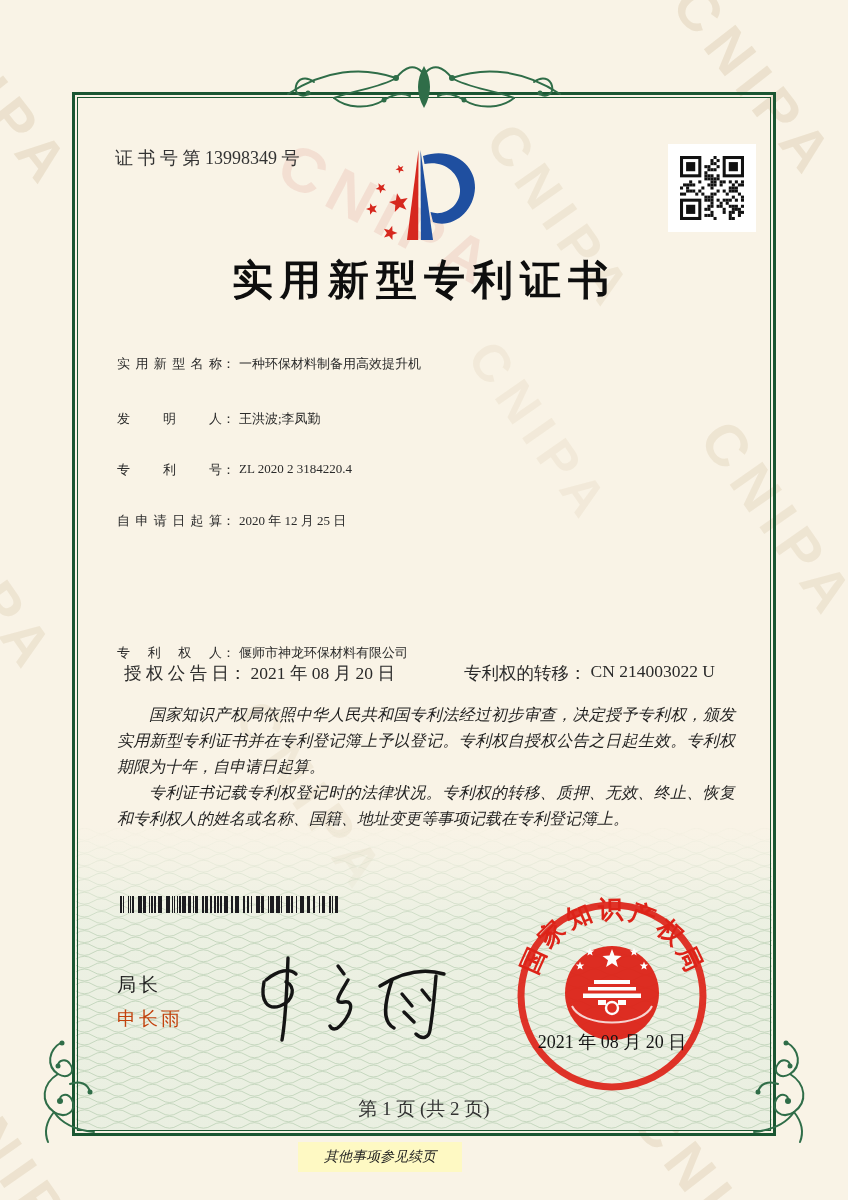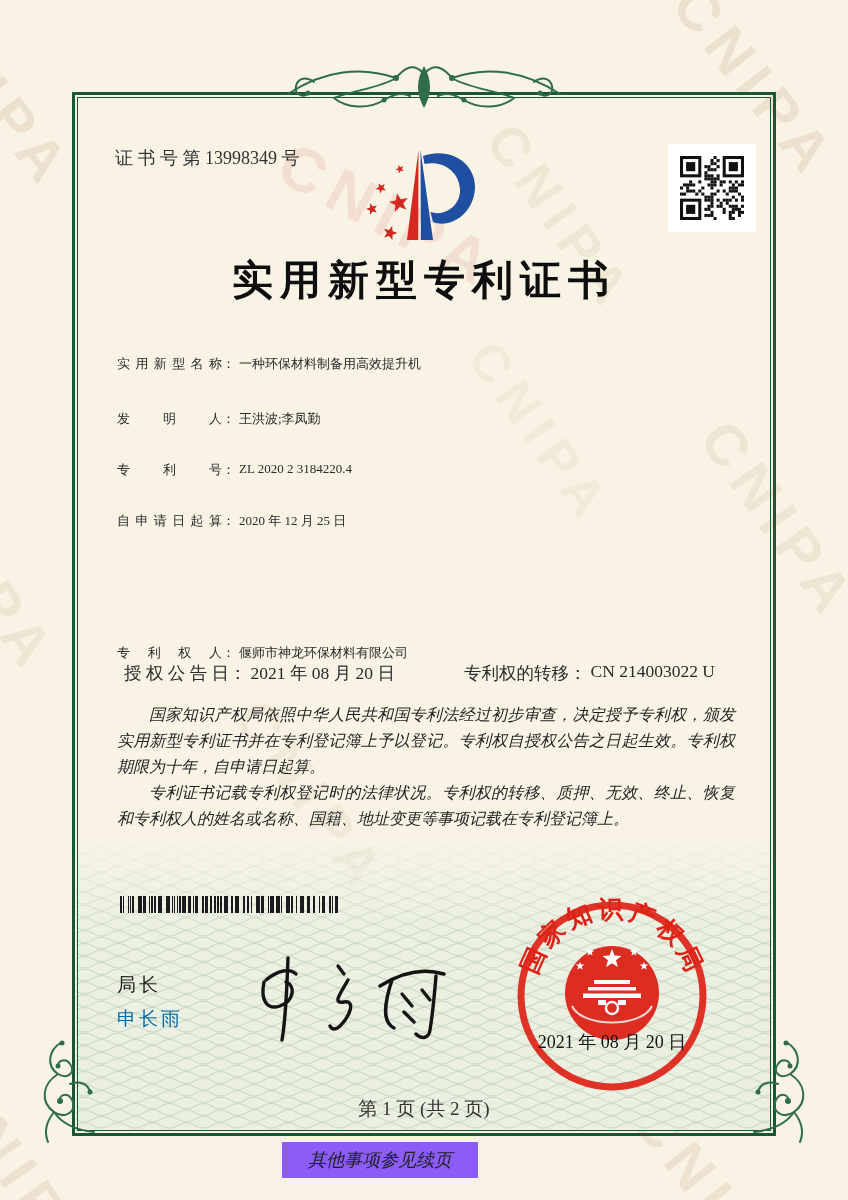--- a/index.html
+++ b/index.html
@@ -48,7 +48,7 @@
   .officer-title{position:absolute;left:117px;top:972px;font-size:19px;letter-spacing:3px;
                  font-family:"Liberation Sans","DejaVu Sans",sans-serif;color:#222;}
   .officer-name{position:absolute;left:117px;top:1006px;font-size:19px;letter-spacing:3px;
-                font-family:"Liberation Sans","DejaVu Sans",sans-serif;color:#0369a1;}
+                font-family:"Liberation Sans","DejaVu Sans",sans-serif;color:#c2410c;}
   .signature{position:absolute;left:252px;top:952px;}
   .seal{position:absolute;left:512px;top:896px;}
   .seal-date{position:absolute;left:512px;top:1030px;width:200px;text-align:center;font-size:18px;

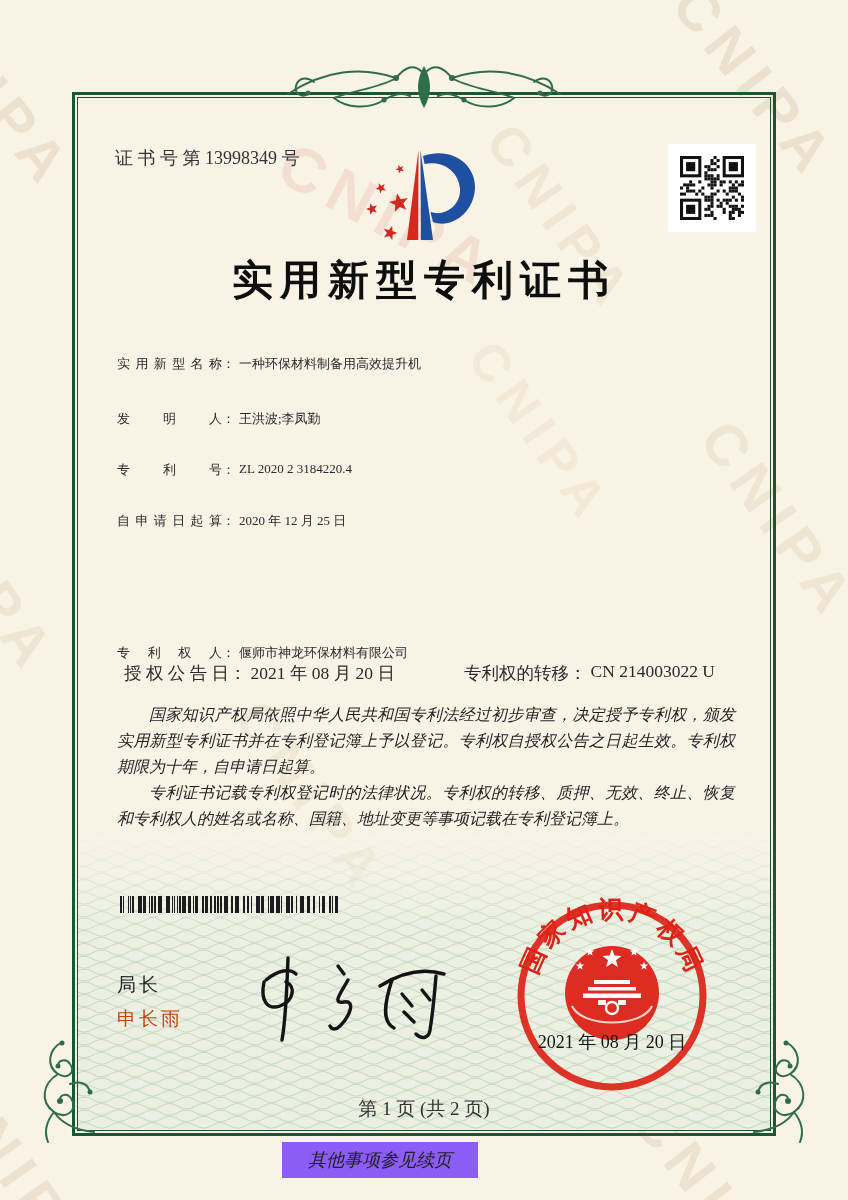--- a/index.html
+++ b/index.html
@@ -54,8 +54,8 @@
   .seal-date{position:absolute;left:512px;top:1030px;width:200px;text-align:center;font-size:18px;
              color:#141414;white-space:pre-wrap;}
   .page-number{position:absolute;left:0;top:1096px;width:848px;text-align:center;font-size:19px;color:#333;white-space:pre-wrap;}
-  .note-box{position:absolute;left:50%;top:1142px;transform:translateX(-50%);background:#8b5cf6;
-            padding:6px 26px;font-size:18px;font-style:italic;color:#1f1f1f;white-space:nowrap;}
+  .note-box{position:absolute;left:50%;top:1142px;transform:translateX(-50%);background:#fef9c3;
+            padding:6px 26px;font-size:14px;font-style:italic;color:#1f1f1f;white-space:nowrap;}
 </style>
 </head>
 <body>

